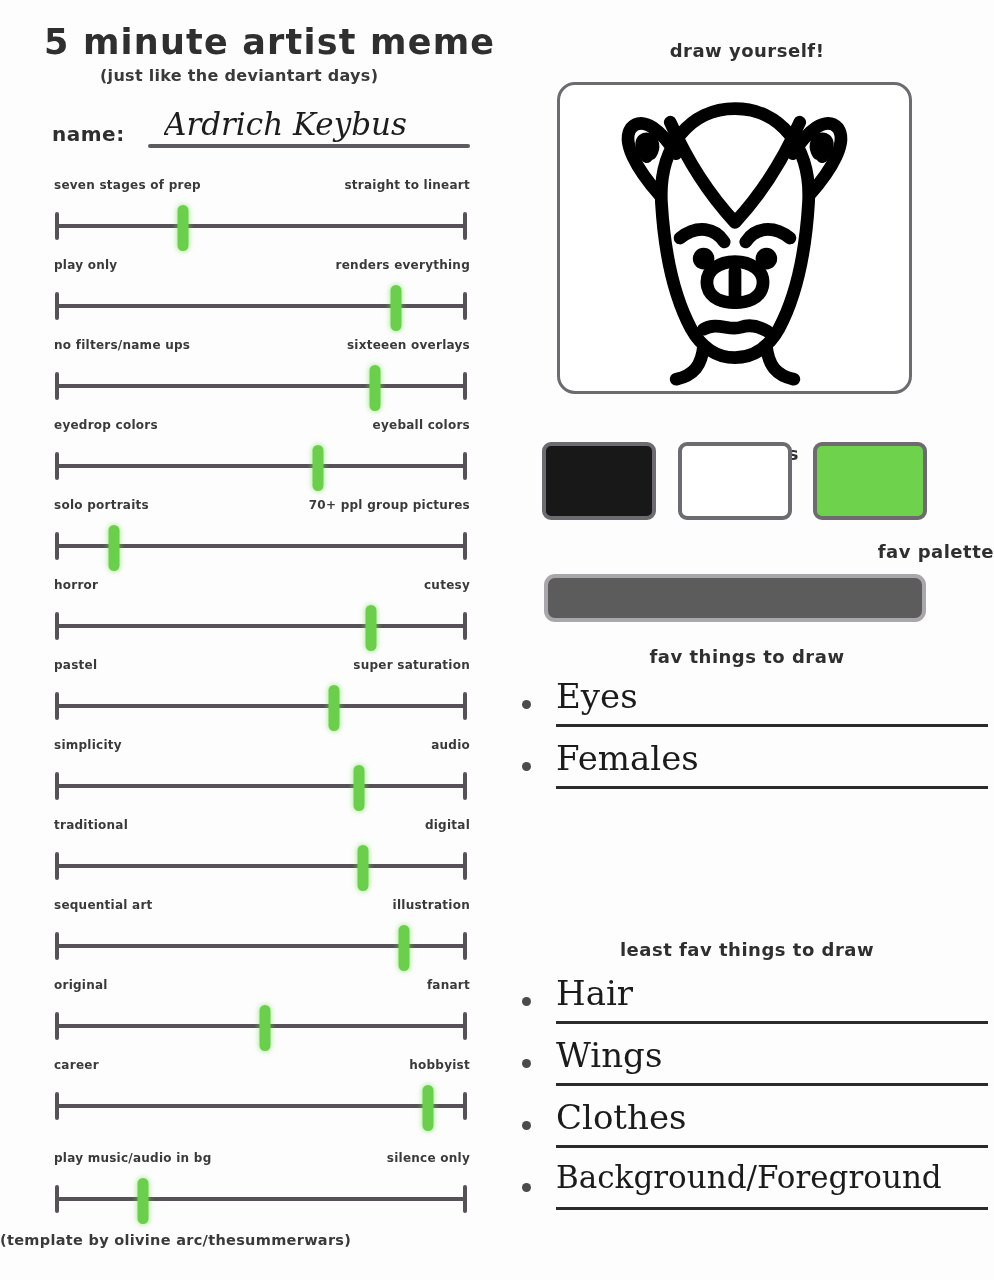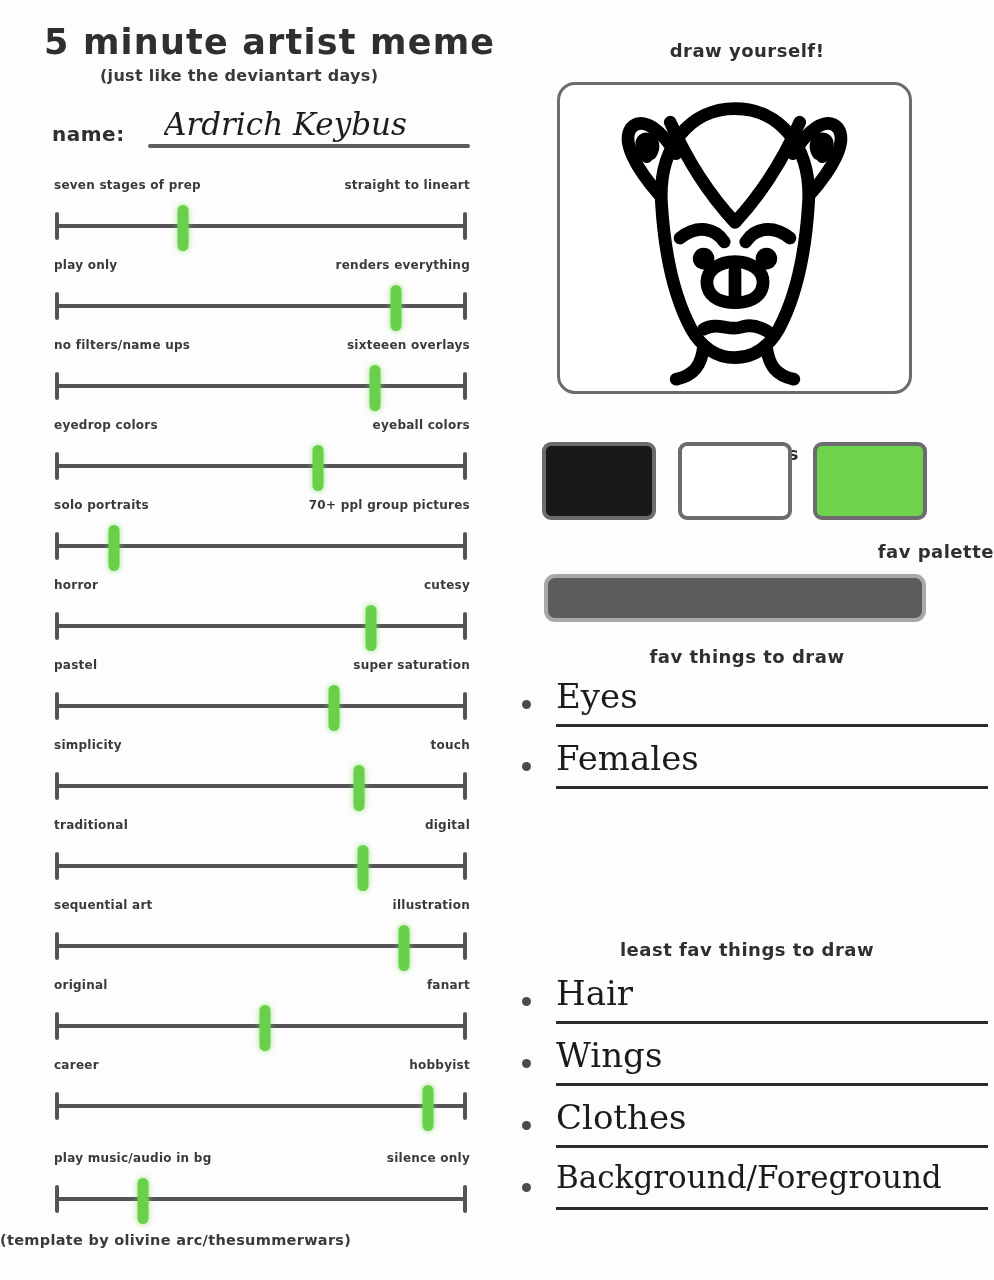--- a/index.html
+++ b/index.html
@@ -340,7 +340,7 @@
         <div class="slider-block">
           <div class="slider-labels">
             <span class="lbl left">simplicity</span>
-            <span class="lbl right">touch</span>
+            <span class="lbl right">audio</span>
           </div>
           <div class="track-wrap">
             <div class="track-line"></div>

